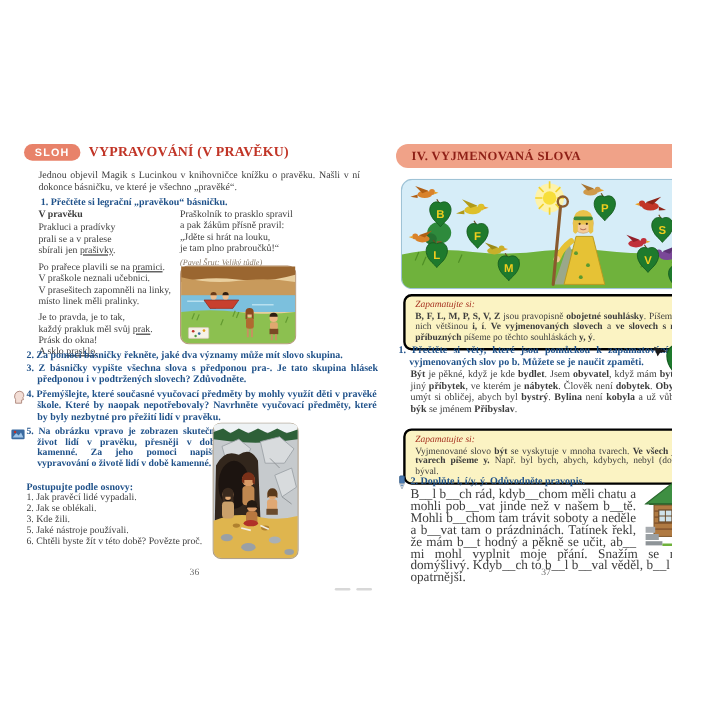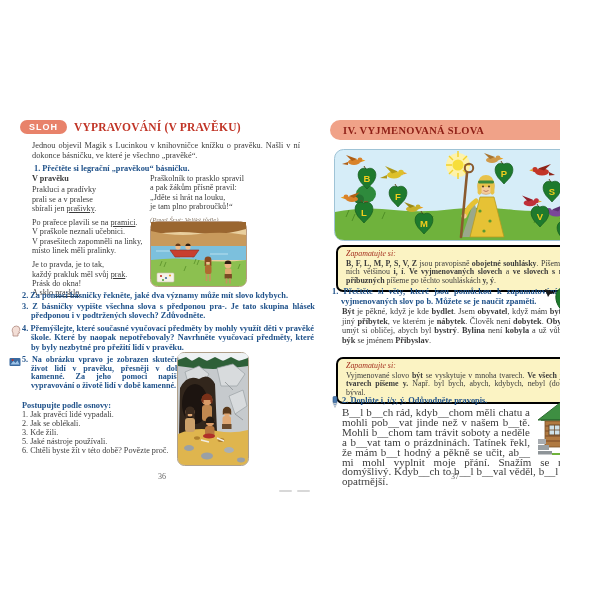--- a/index.html
+++ b/index.html
@@ -120,7 +120,7 @@
       <circle cx="13" cy="59" r="1" fill="#4a9a3c"></circle>
   </svg>
 
-  <div class="abs exh ex2l hang"><span>2. Za pomoci básničky řekněte, jaké dva významy může mít slovo </span><span class="si">kdybych</span><span>.</span></div>
+  <div class="abs exh ex2l hang"><span>2. Za pomoci básničky řekněte, jaké dva významy může mít slovo </span><span class="si">skupina</span><span>.</span></div>
   <div class="abs exh ex3l hang just"><span>3. Z básničky vypište všechna slova s předponou </span><span class="si">pra-</span><span>. Je tato skupina hlásek předponou i v podtržených slovech? Zdůvodněte.</span></div>
 
   <svg class="abs" style="left:11px;top:325px;" width="10" height="12" viewBox="0 0 10 12">

